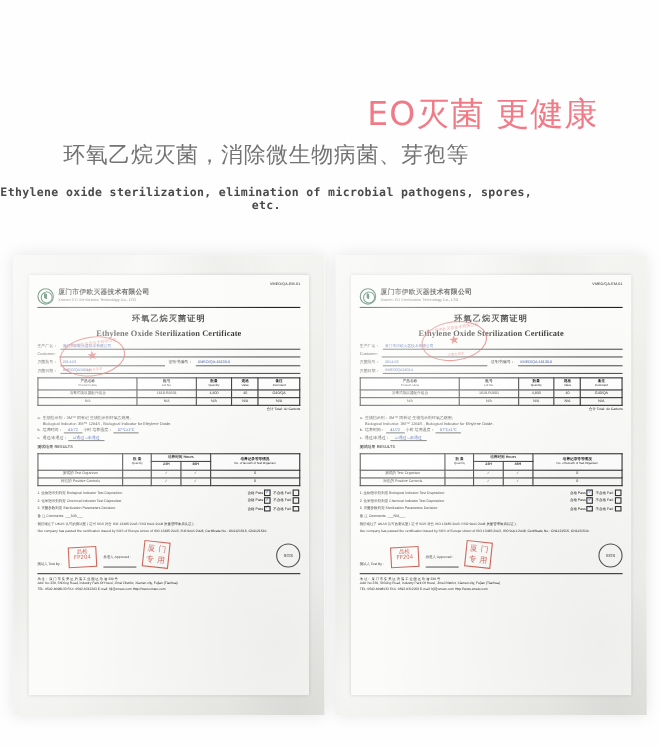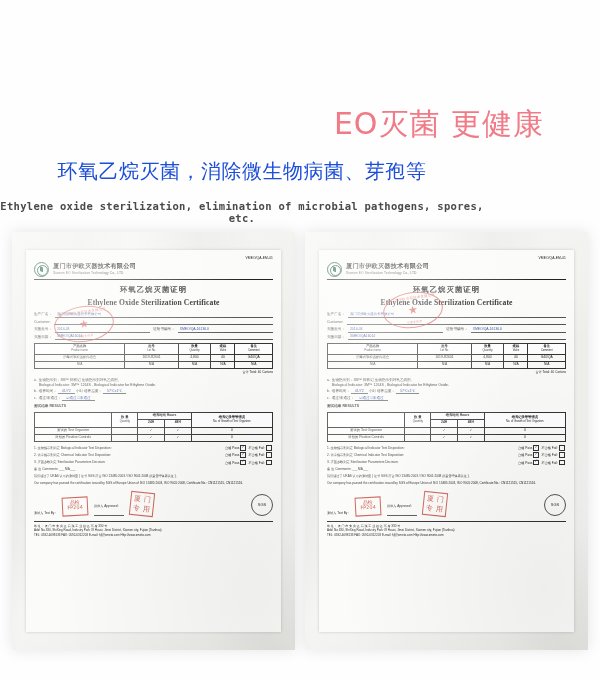--- a/index.html
+++ b/index.html
@@ -24,7 +24,7 @@
   
   .headline-wrap {
     position: absolute;
-    top: 107px;
+    top: 88px;
     left: 0;
     width: 484px;
     text-align: center;

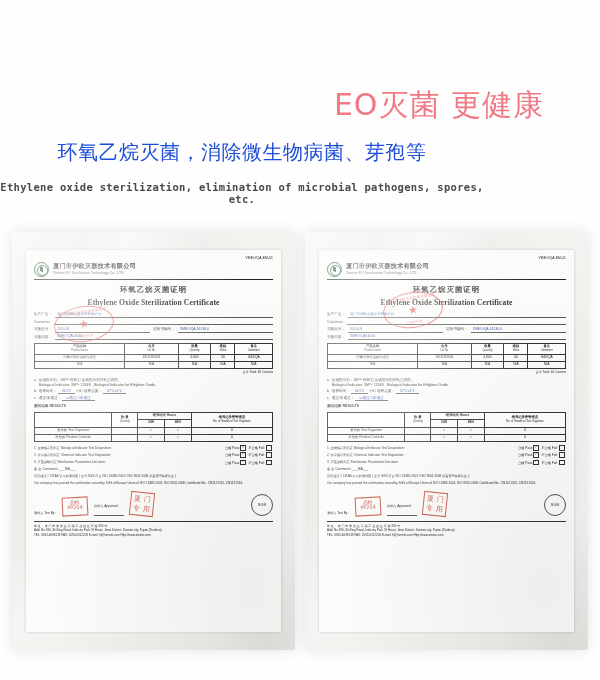--- a/index.html
+++ b/index.html
@@ -42,10 +42,10 @@
     width: 600px;
   }
   .headline-sub {
-    margin-top: 18px;
+    margin-top: 6px;
     font-family: "DejaVu Sans", sans-serif;
     font-size: 20px;
-    color: #1d4ed8;
+    color: #737373;
     letter-spacing: 0.5px;
     font-weight: 400;
   }

